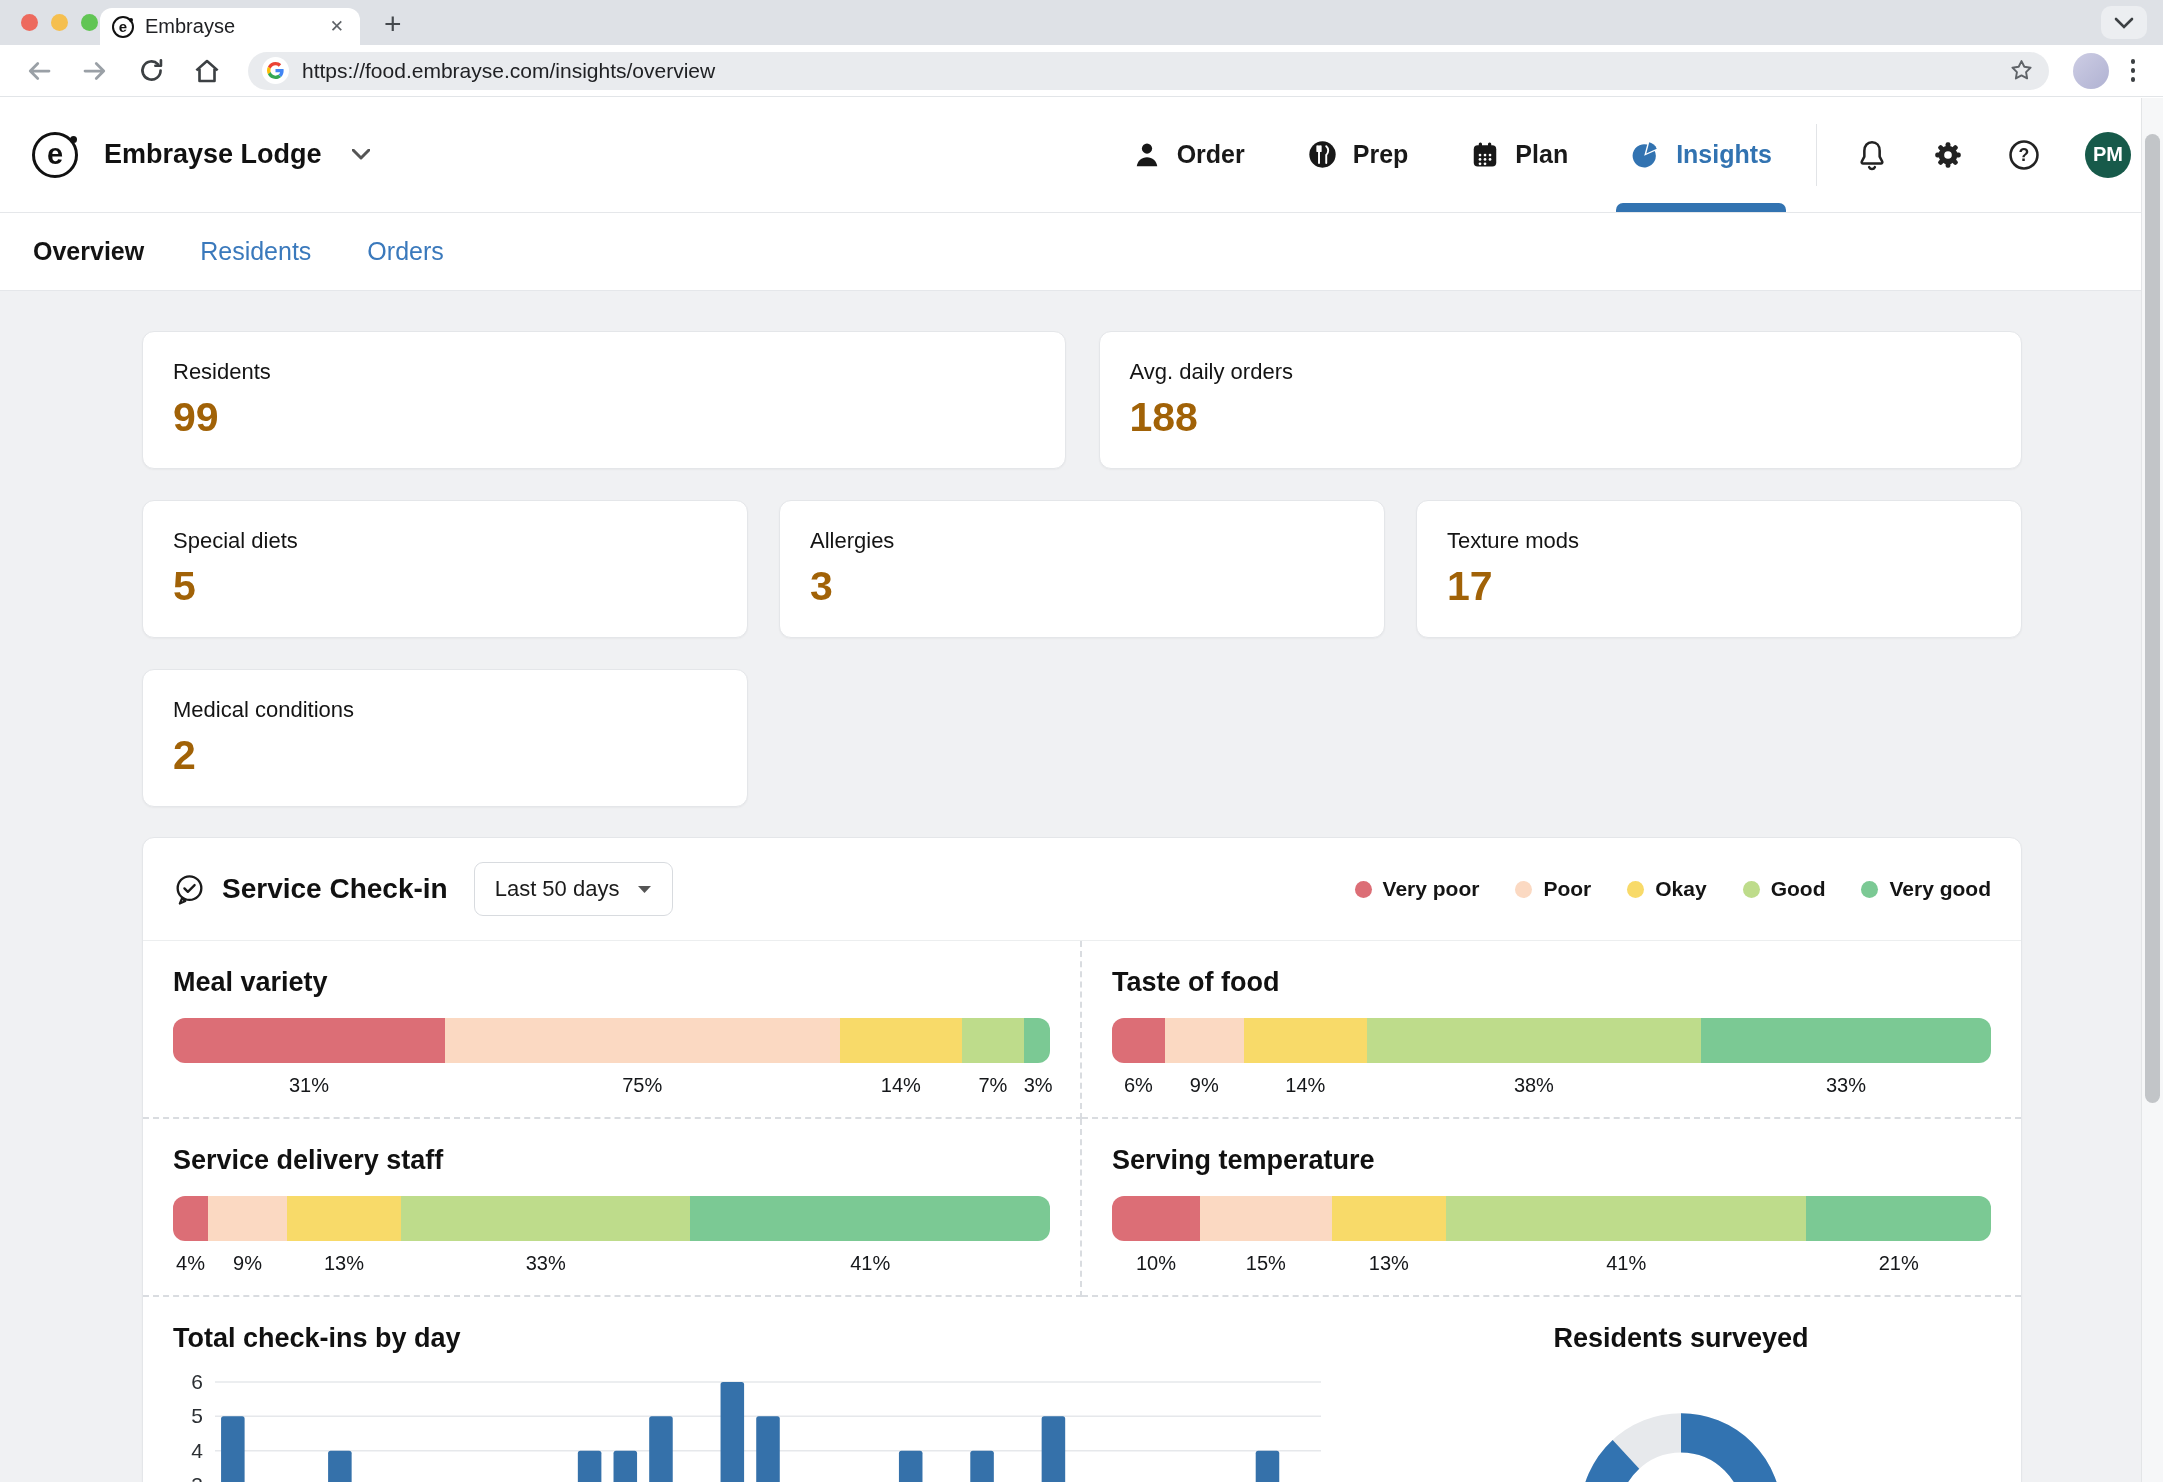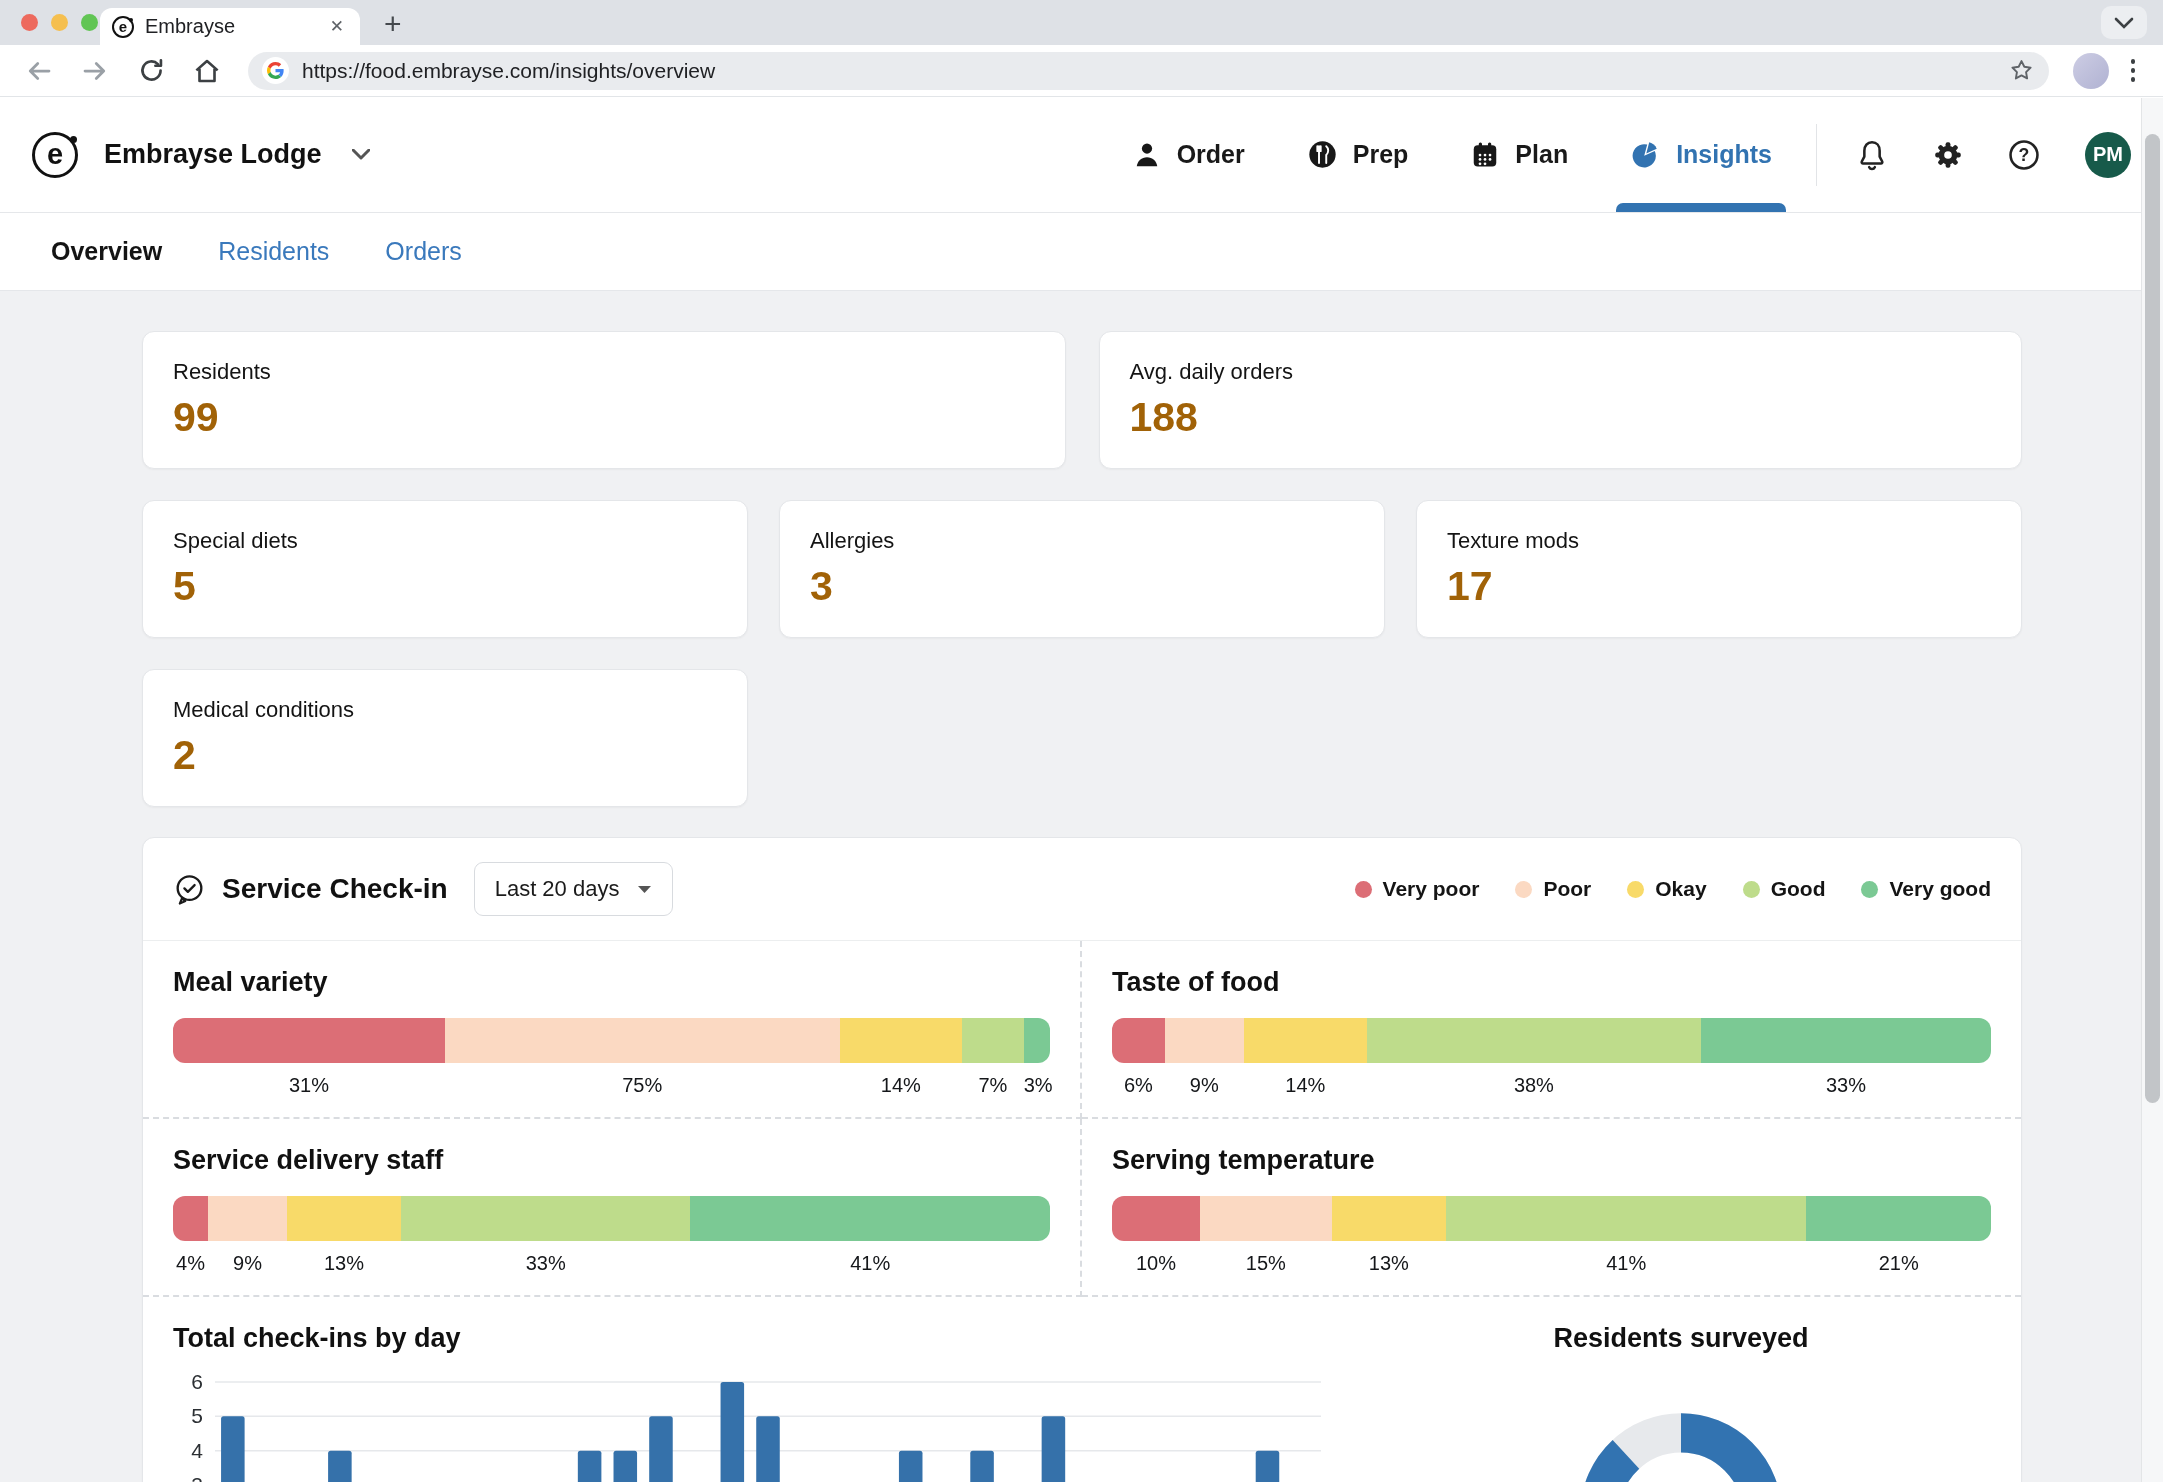--- a/index.html
+++ b/index.html
@@ -53,7 +53,7 @@
             font-weight:700; display:flex; align-items:center; justify-content:center; margin-left:44px; }
 
   .subnav { height:78px; background:#fff; border-bottom:1px solid #e5e7ea; display:flex; align-items:center;
-            gap:56px; padding:0 51px; font-size:25px; }
+            gap:56px; padding:0 33px; font-size:25px; }
   .subtab { color:#3a79bc; font-weight:500; }
   .subtab.active { color:#141414; font-weight:700; }
 

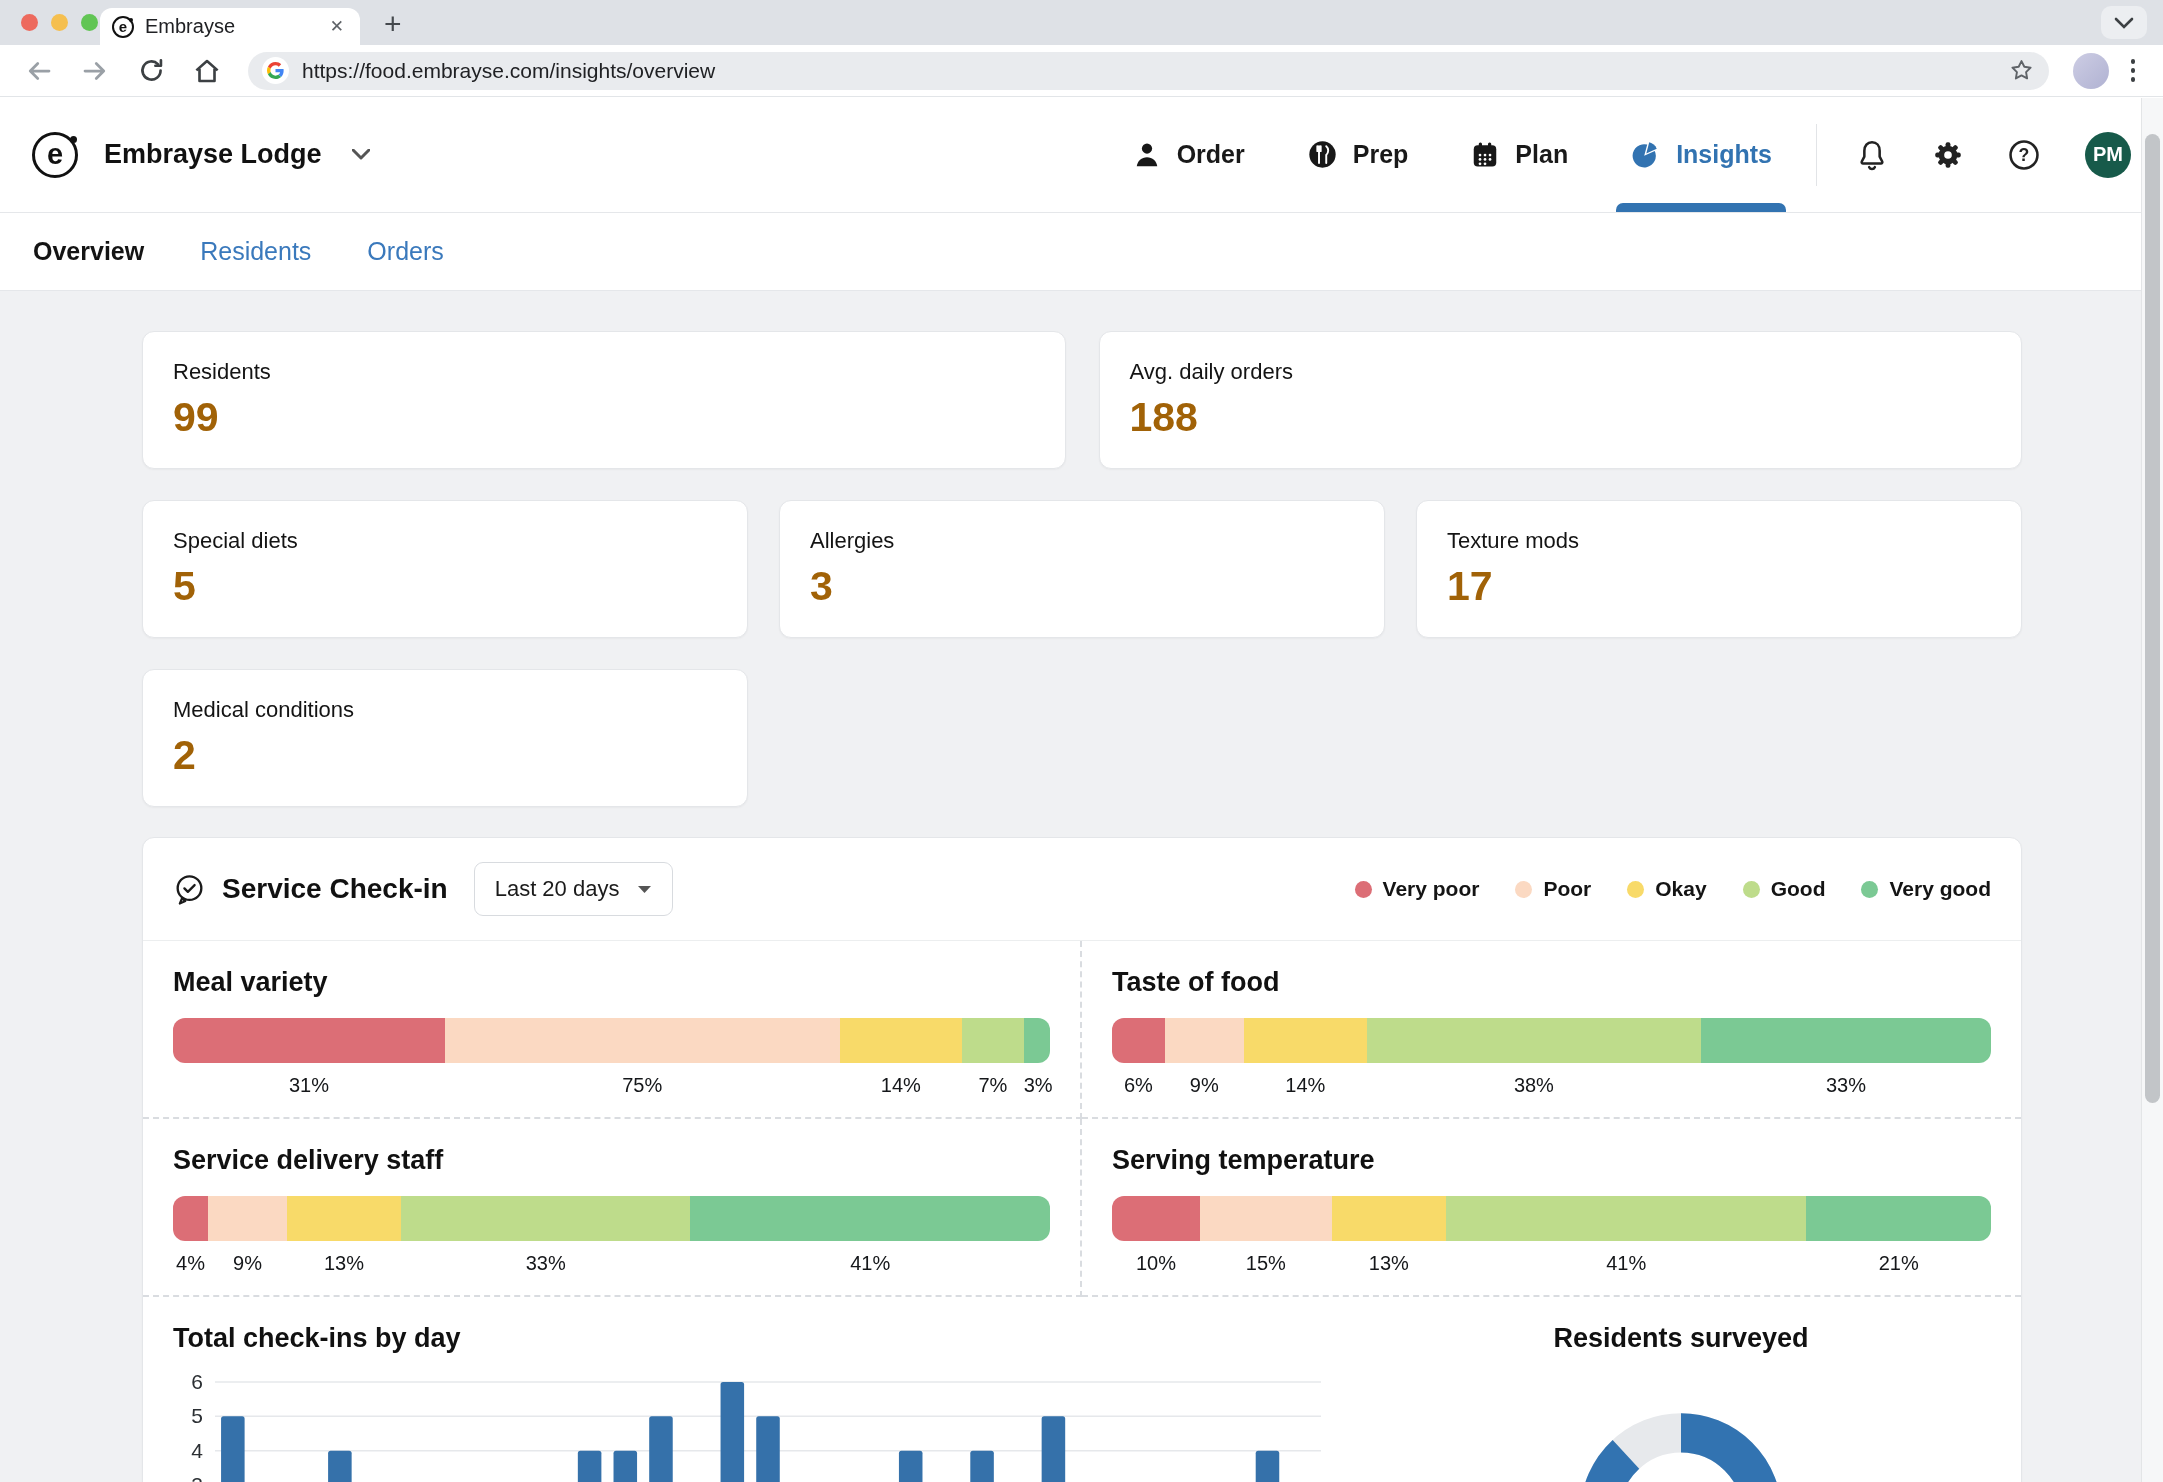--- a/index.html
+++ b/index.html
@@ -301,7 +301,7 @@
           <span>Service Check-in</span>
         </div>
         <div class="range-btn">
-          <span>Last 20 days</span>
+          <span>Last 50 days</span>
           <svg width="15" height="9" viewBox="0 0 15 9">
               <path d="M1 1l6.5 7L14 1z" fill="#555"></path>
             </svg>

